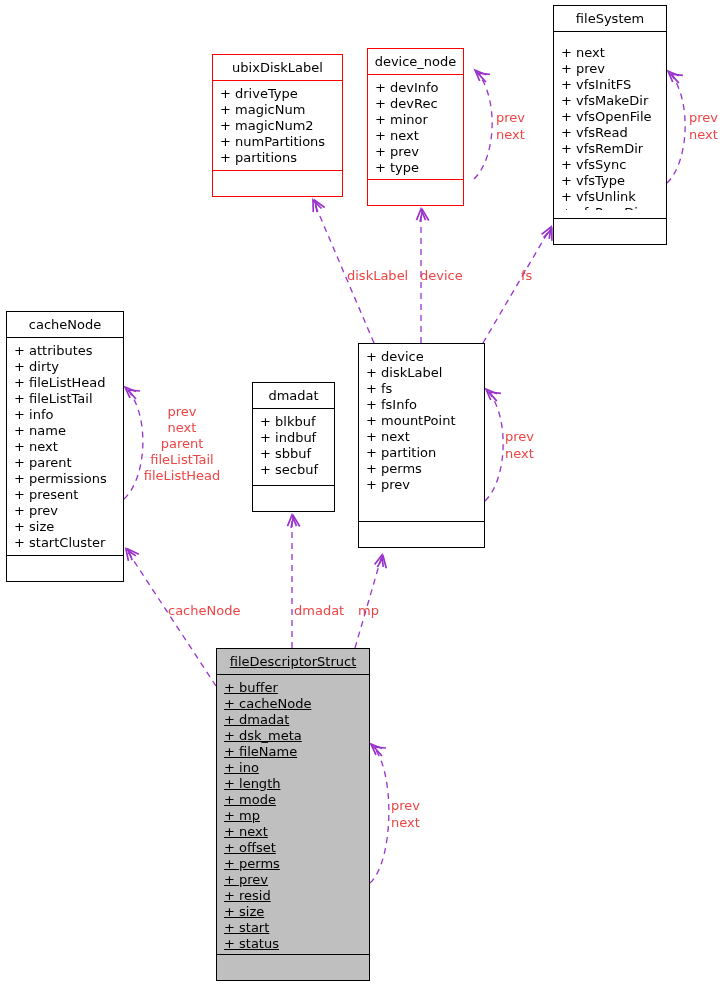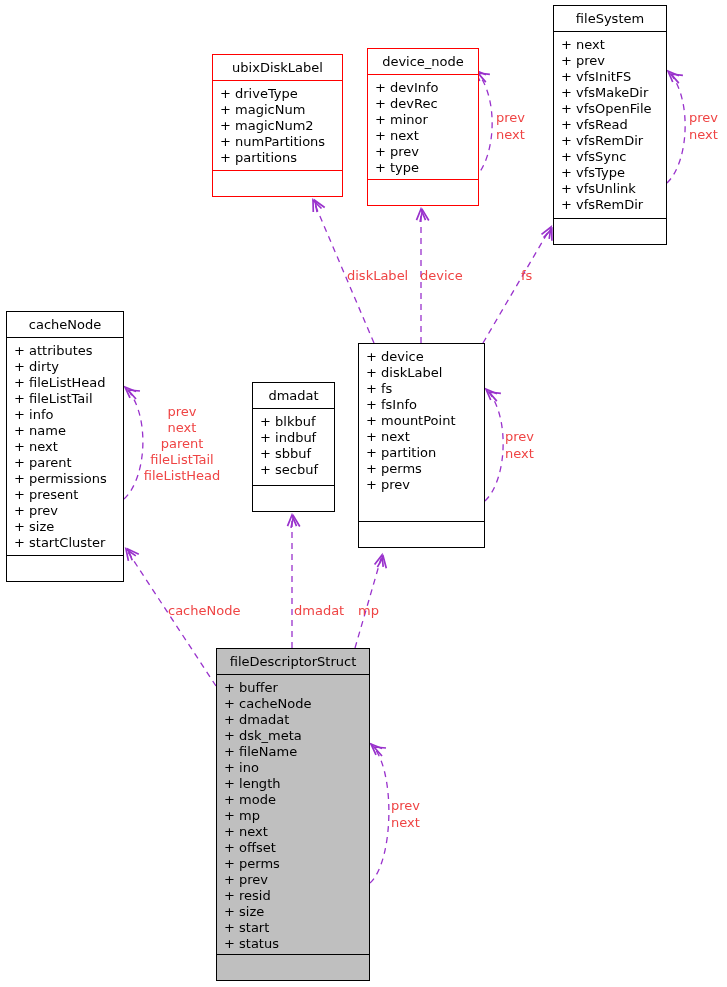--- a/index.html
+++ b/index.html
@@ -94,7 +94,7 @@
         </div>
         <div class="class-empty"></div>
       </div>
-      <div class="class-box black" style="left: 553px; top: 5px; width: 114px; height: 240px;">
+      <div class="class-box black" style="left: 553px; top: 5px; width: 114px; height: 240px; gap: 8px;">
         <div class="class-title">fileSystem</div>
         <div class="class-fields">
           <div class="field-row">+ next</div>

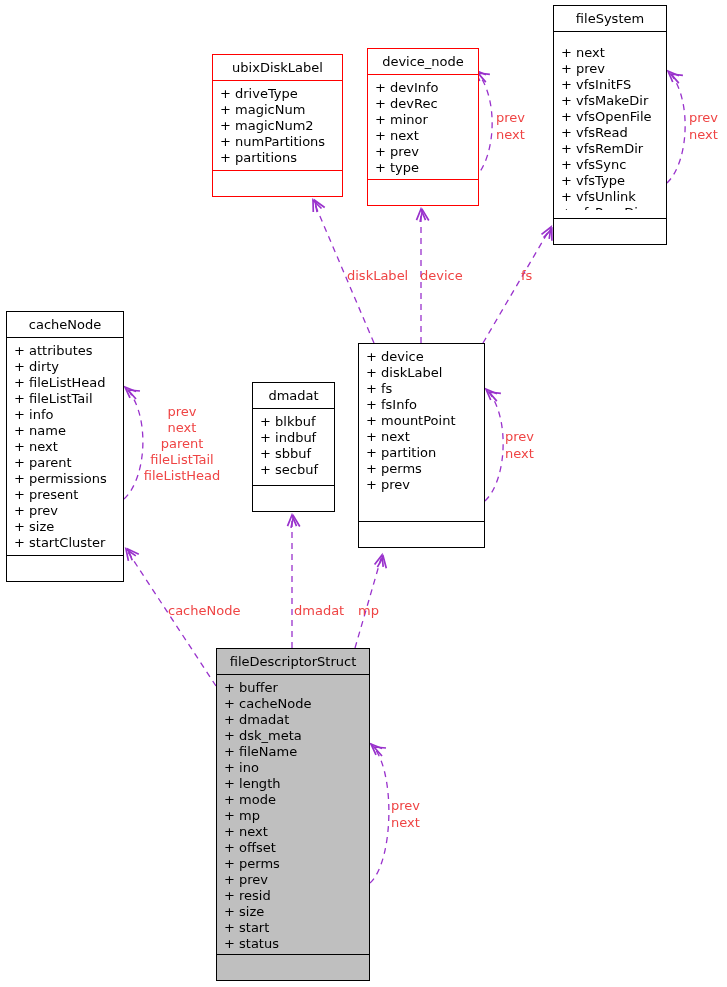--- a/index.html
+++ b/index.html
@@ -82,7 +82,7 @@
         </div>
         <div class="class-empty"></div>
       </div>
-      <div class="class-box red" style="left: 367px; top: 48px; width: 112px; height: 158px;">
+      <div class="class-box red" style="left: 367px; top: 48px; width: 97px; height: 158px;">
         <div class="class-title">device_node</div>
         <div class="class-fields">
           <div class="field-row">+ devInfo</div>

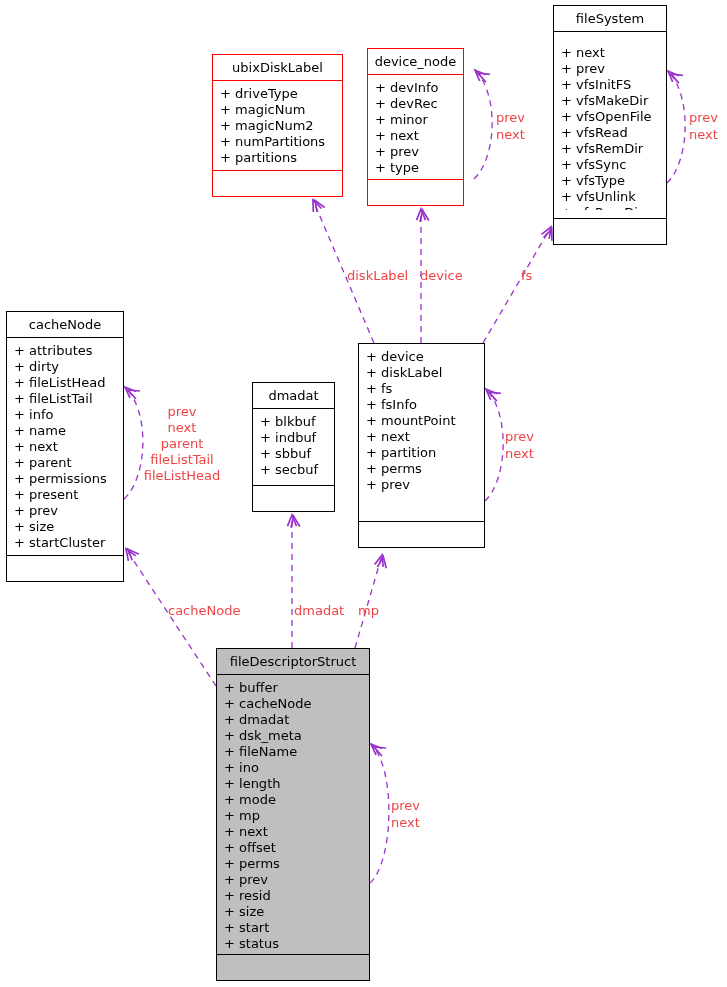--- a/index.html
+++ b/index.html
@@ -154,7 +154,7 @@
         </div>
         <div class="class-empty"></div>
       </div>
-      <div class="class-box focus" style="left: 216px; top: 648px; width: 154px; height: 333px;">
+      <div class="class-box focus" style="left: 216px; top: 648px; width: 154px; height: 333px; text-decoration: underline;">
         <div class="class-title">fileDescriptorStruct</div>
         <div class="class-fields">
           <div class="field-row">+ buffer</div>

